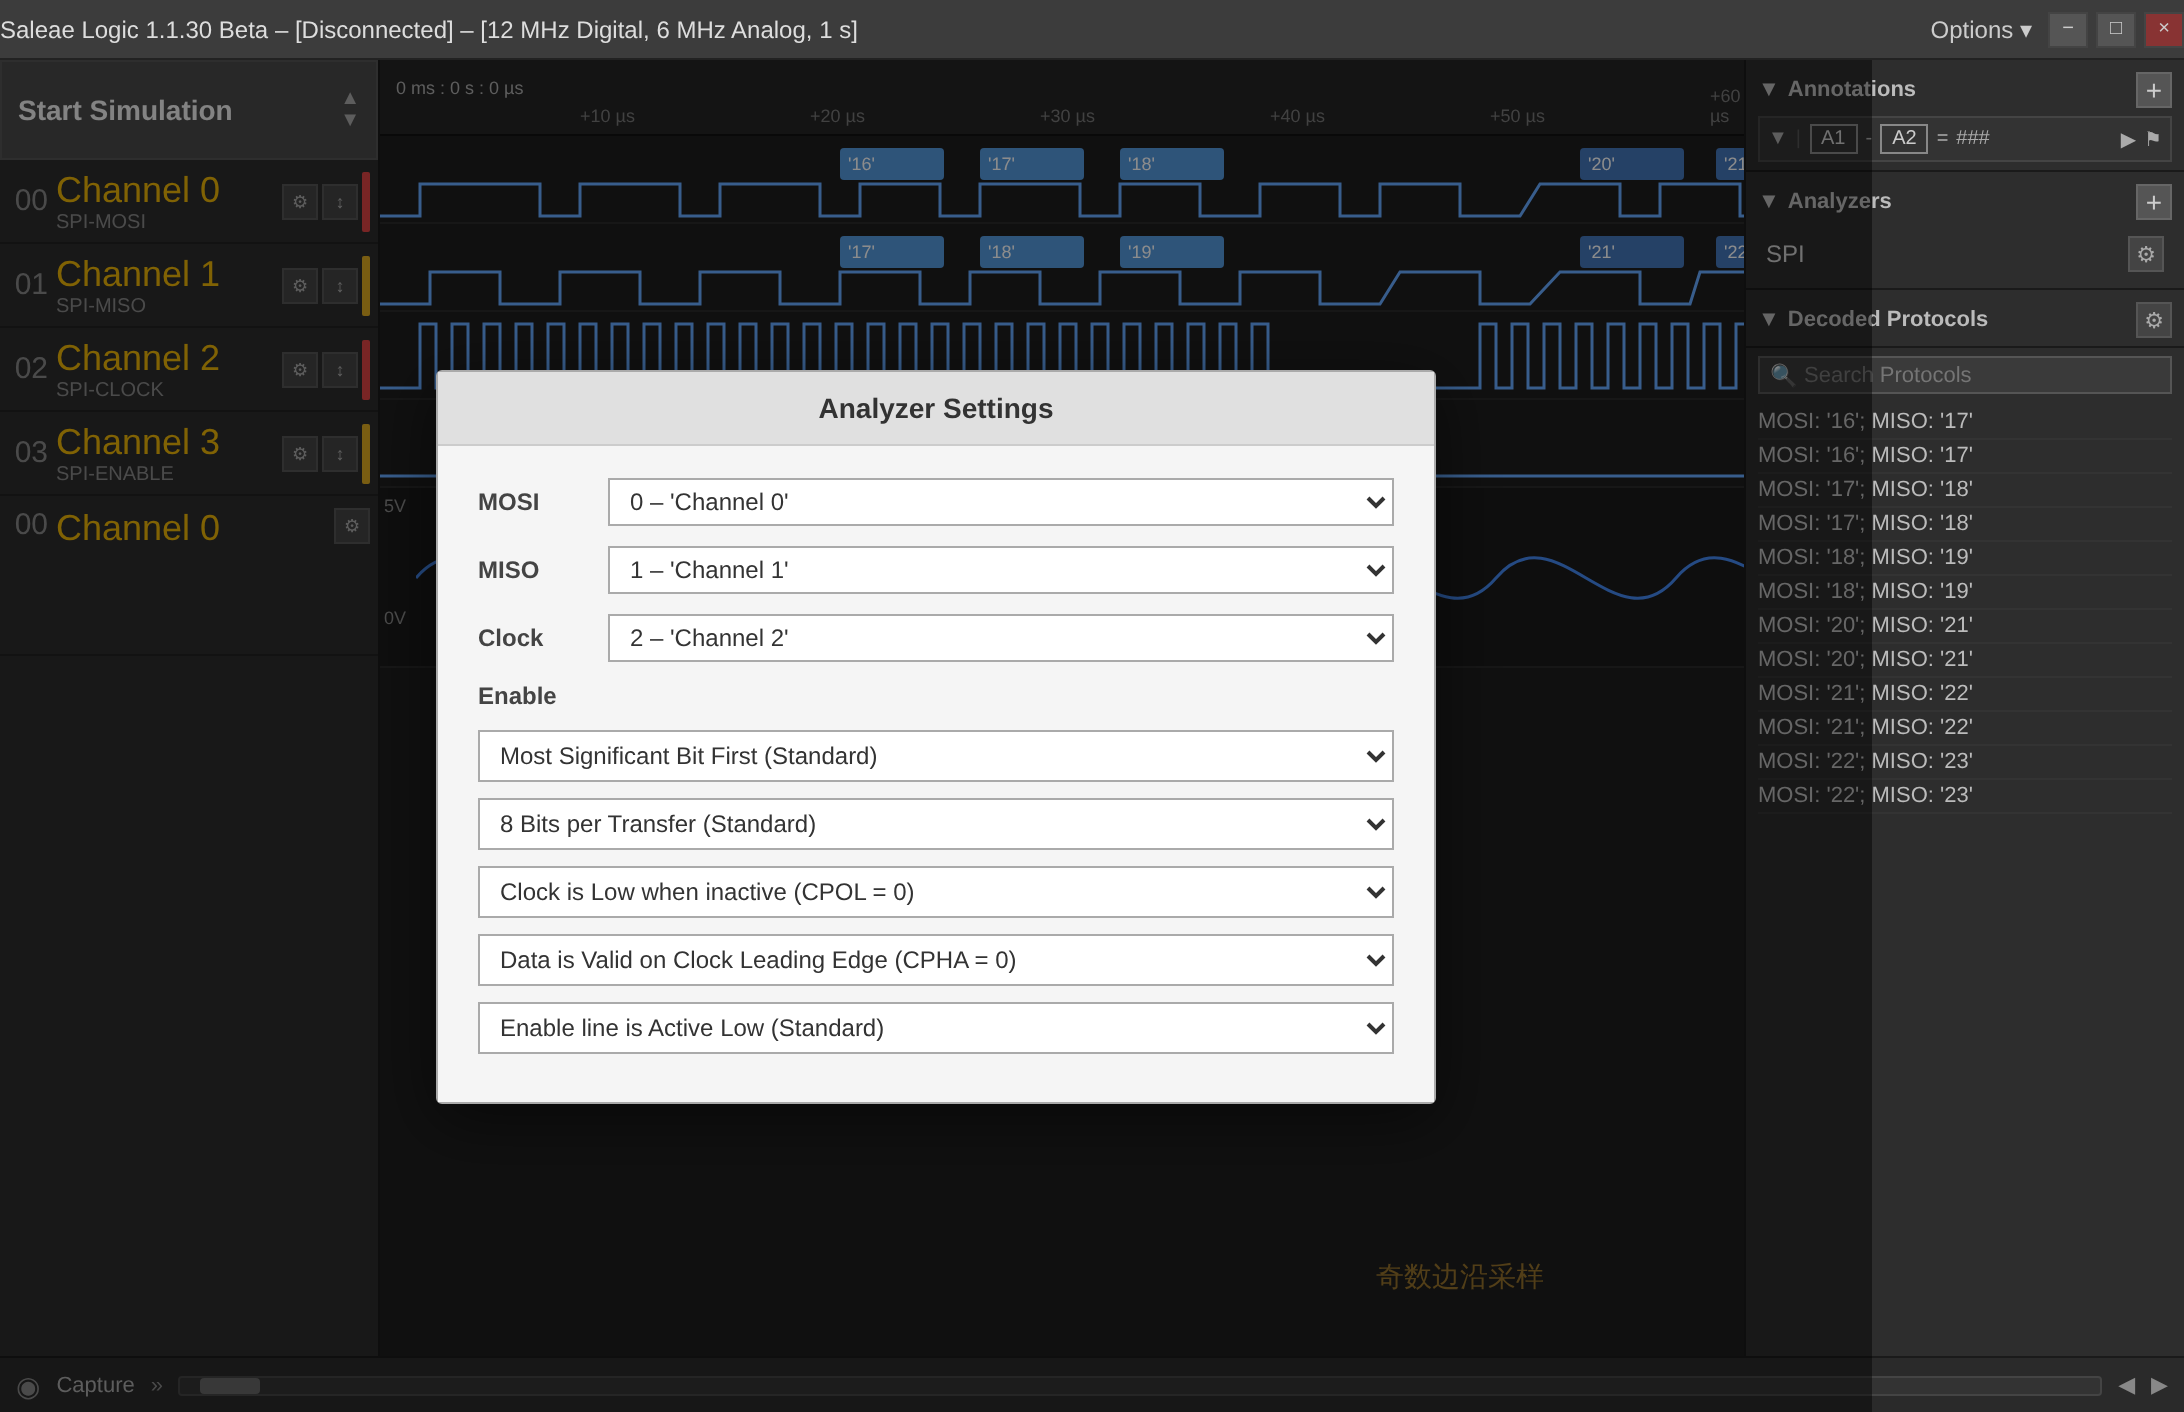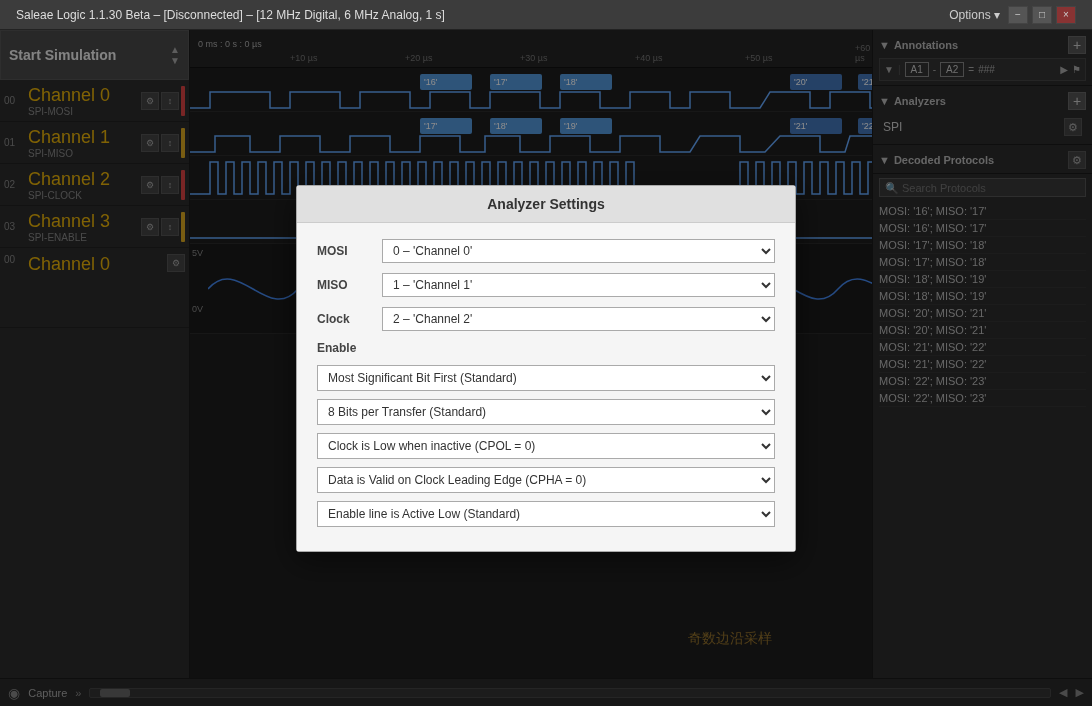--- a/index.html
+++ b/index.html
@@ -12,7 +12,7 @@
       display: flex;
       align-items: center;
       justify-content: space-between;
-      padding: 0 16px;
+      padding: 0 0;
       border-bottom: 1px solid #222;
       color: #ddd;
       font-size: 12px;

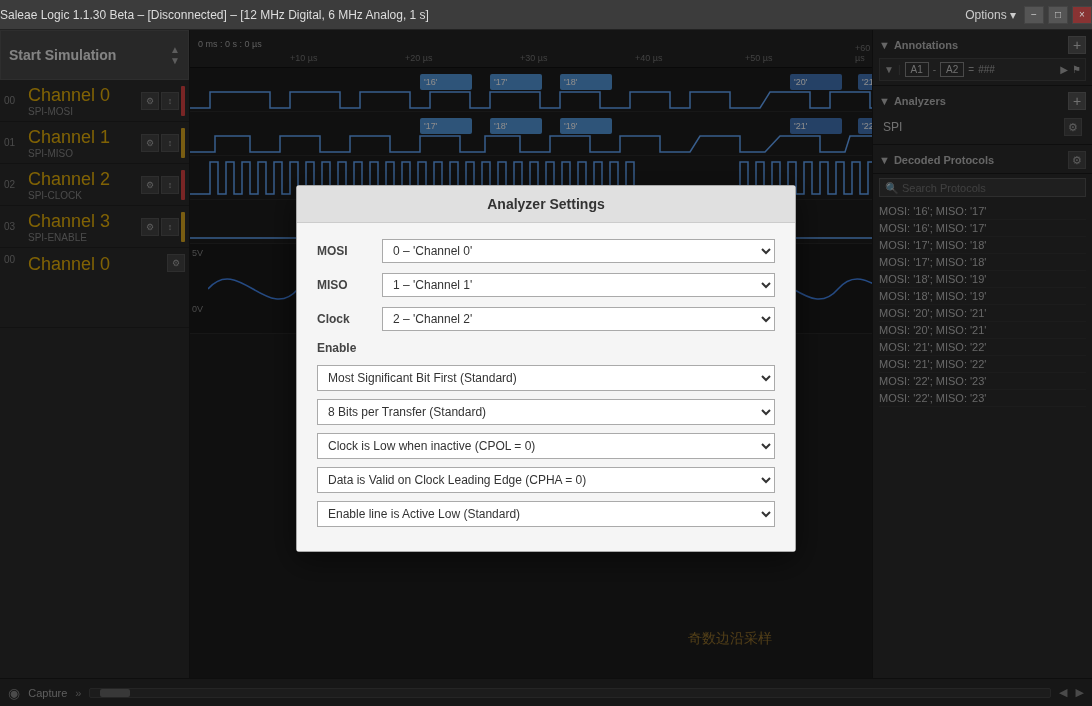--- a/index.html
+++ b/index.html
@@ -71,9 +71,9 @@
     }
     .channel-num {
       width: 20px;
-      font-size: 10px;
+      font-size: 15px;
       color: #888;
-      text-align: left;
+      text-align: right;
     }
     .channel-info {
       flex: 1;

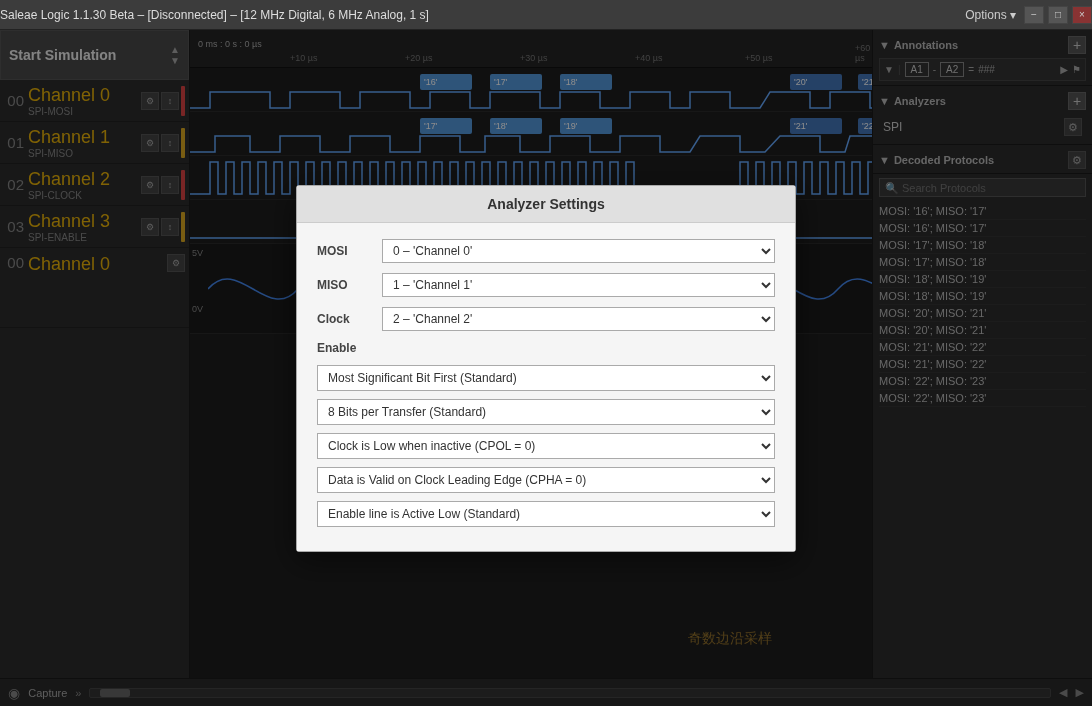--- a/index.html
+++ b/index.html
@@ -295,7 +295,7 @@
       position: fixed;
       top: 30px;
       left: 0;
-      width: 1092px;
+      width: 936px;
       height: 676px;
       background: rgba(0,0,0,0.45);
       display: flex;

